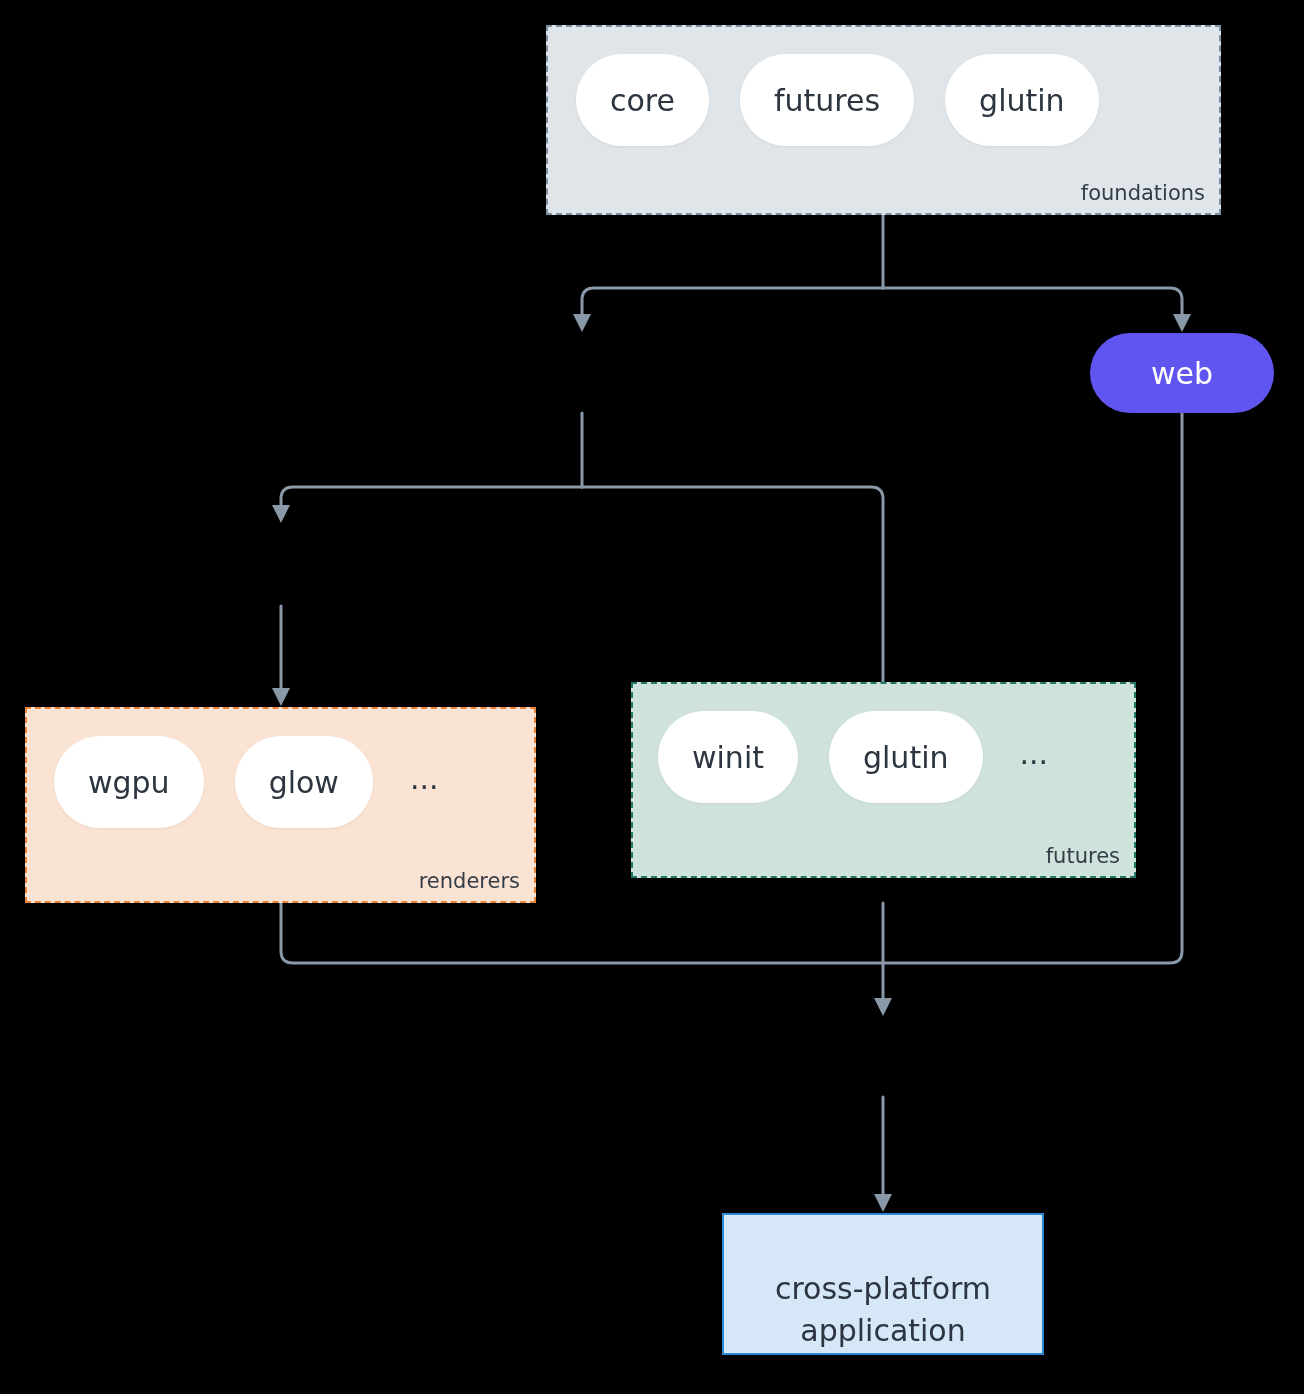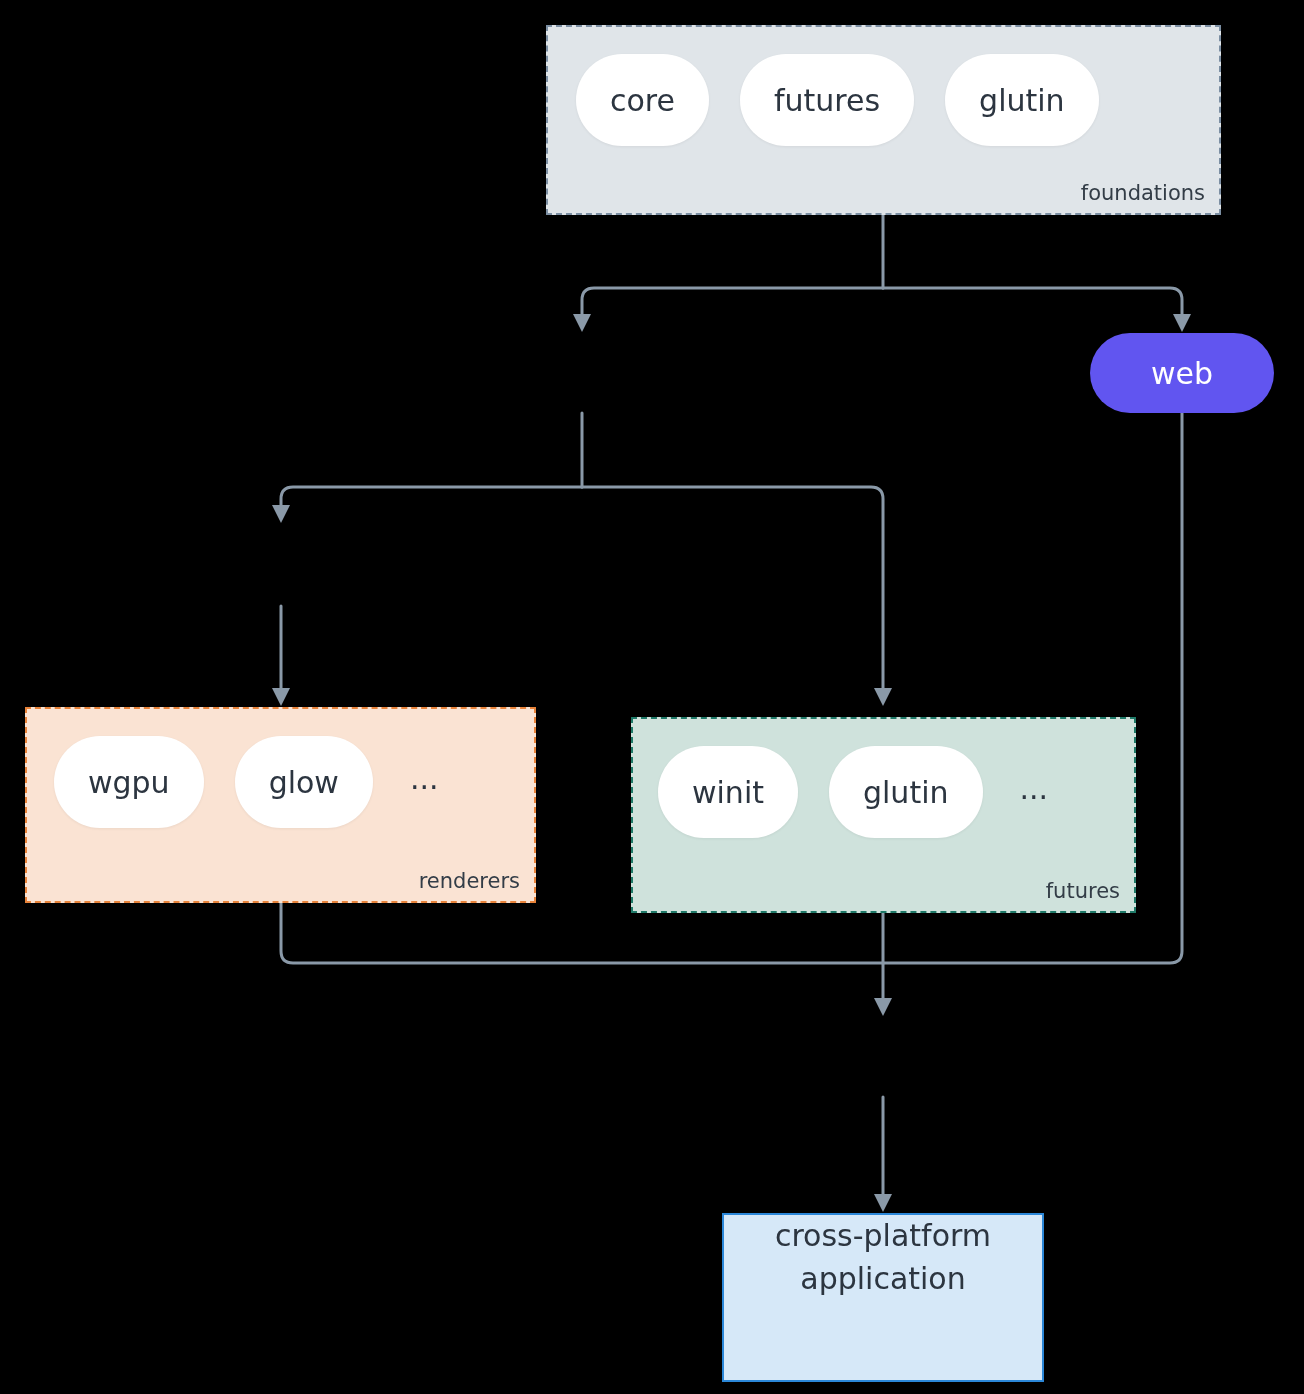--- a/index.html
+++ b/index.html
@@ -72,7 +72,7 @@
     left: 27px; top: 27px; gap: 31px;
   }
   #group-shells {
-    left: 631px; top: 717px; width: 505px; height: 196px;
+    left: 631px; top: 682px; width: 505px; height: 196px;
     background: #cfe2dc;
     border: 2px dashed #1f7a68;
   }

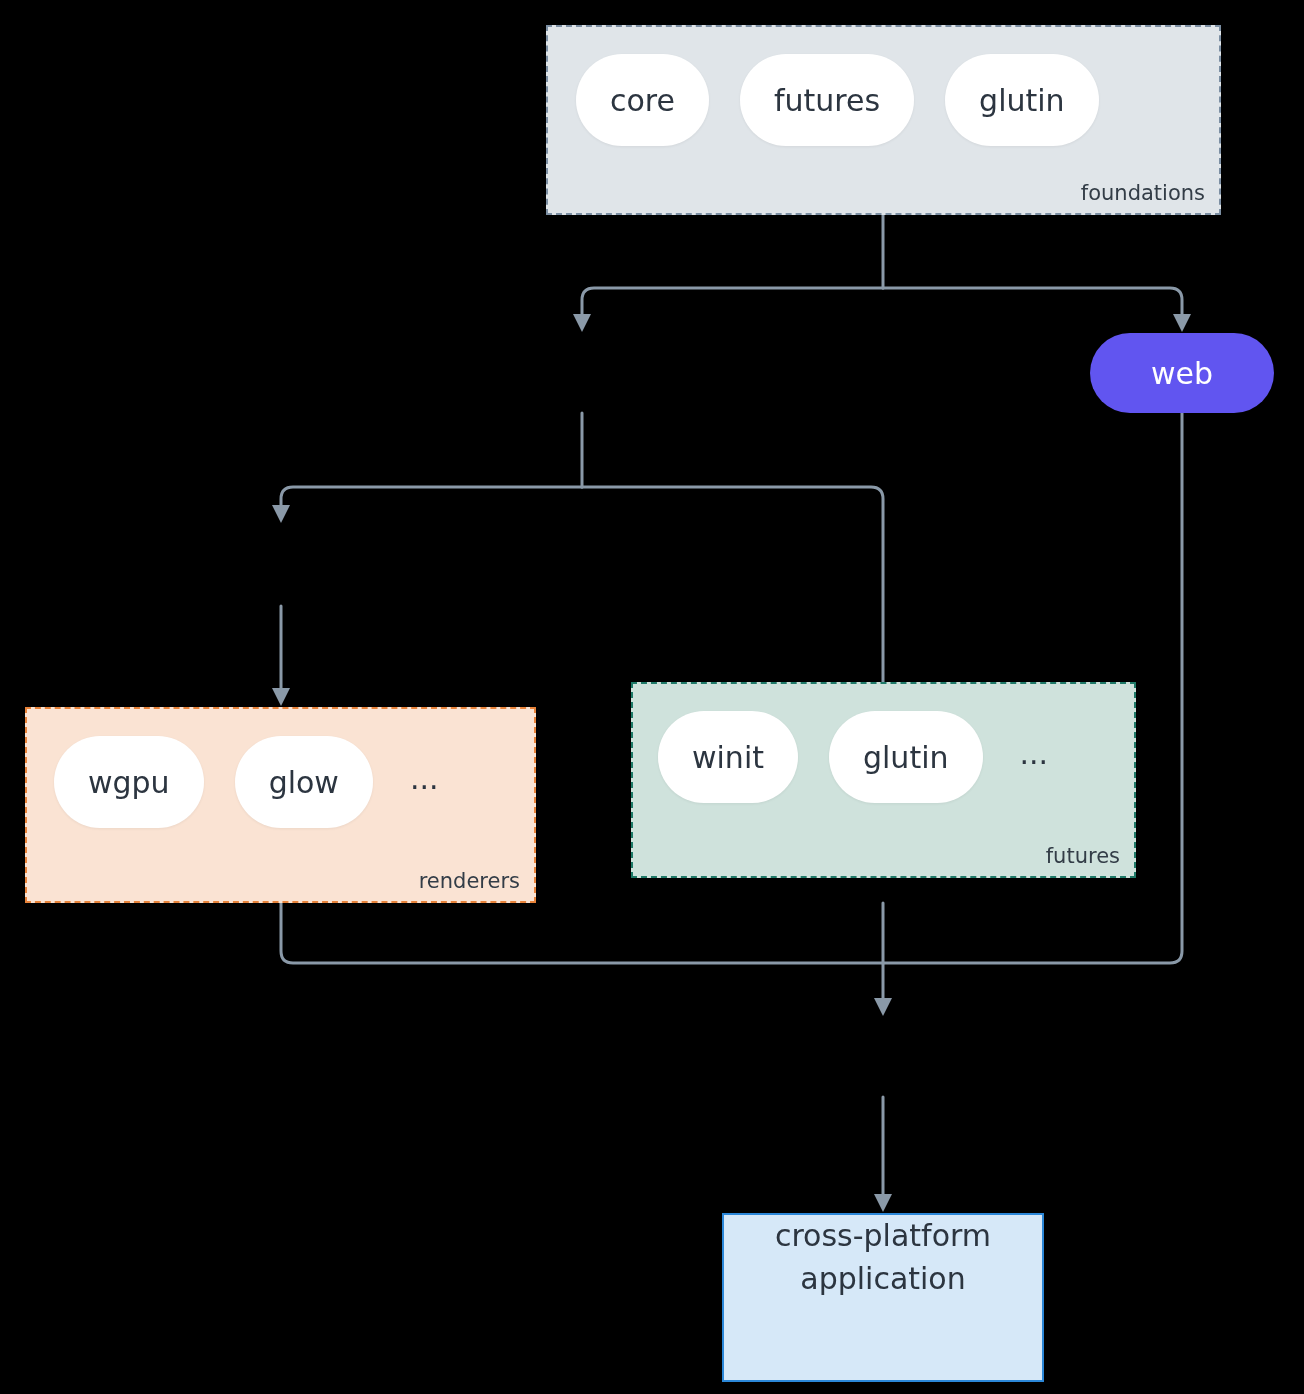--- a/index.html
+++ b/index.html
@@ -135,14 +135,14 @@
   
   #node-application {
     position: absolute;
-    left: 722px; top: 1213px; width: 322px; height: 169px;
+    left: 722px; top: 1213px; width: 322px; height: 142px;
     background: #d6e8f8;
     border: 2px solid #2b87d8;
     box-sizing: border-box;
     display: flex;
     flex-direction: column;
     align-items: center;
-    justify-content: flex-start;
+    justify-content: flex-end;
     color: #2c3540;
     font-size: 30px;
     line-height: 1.42;

